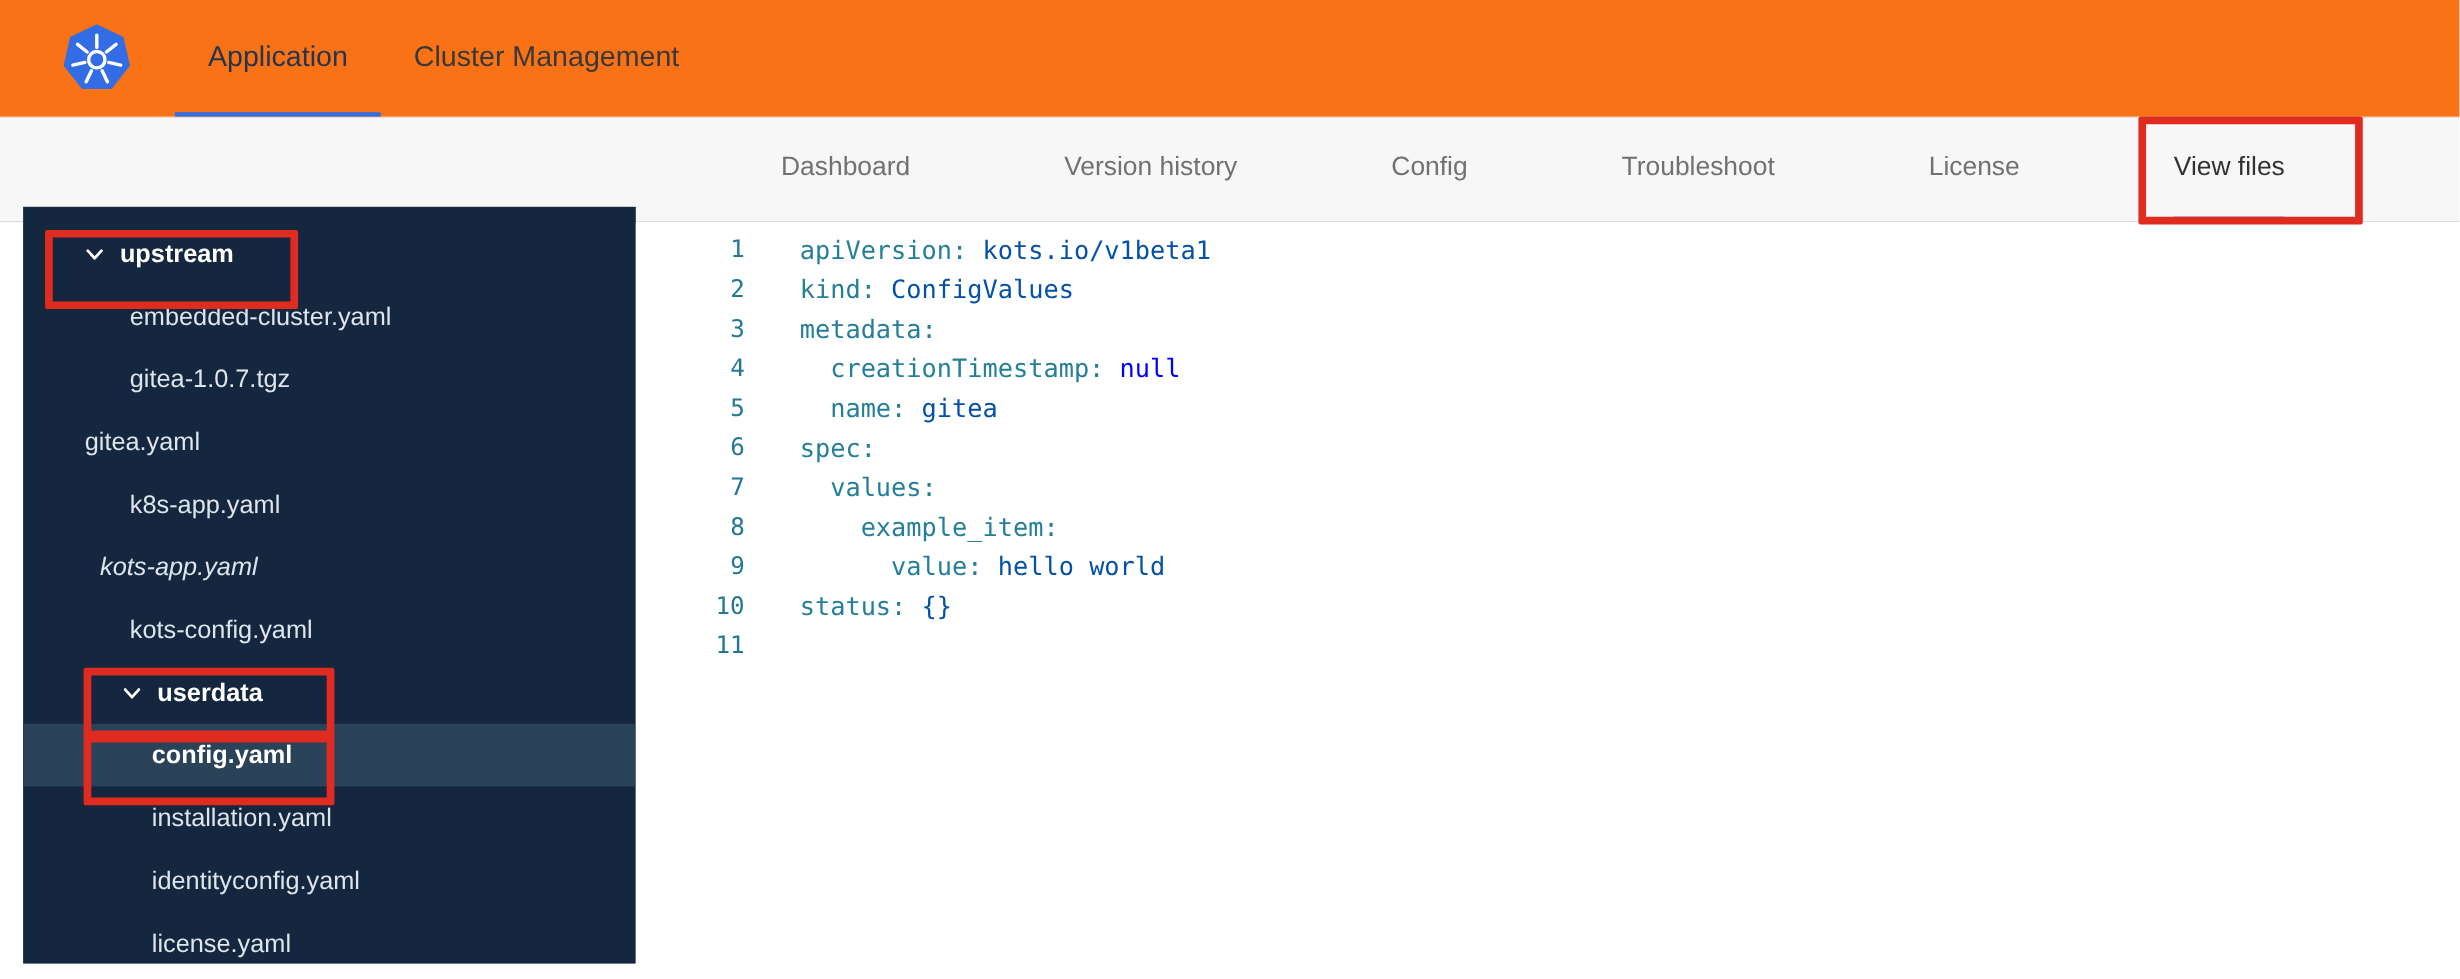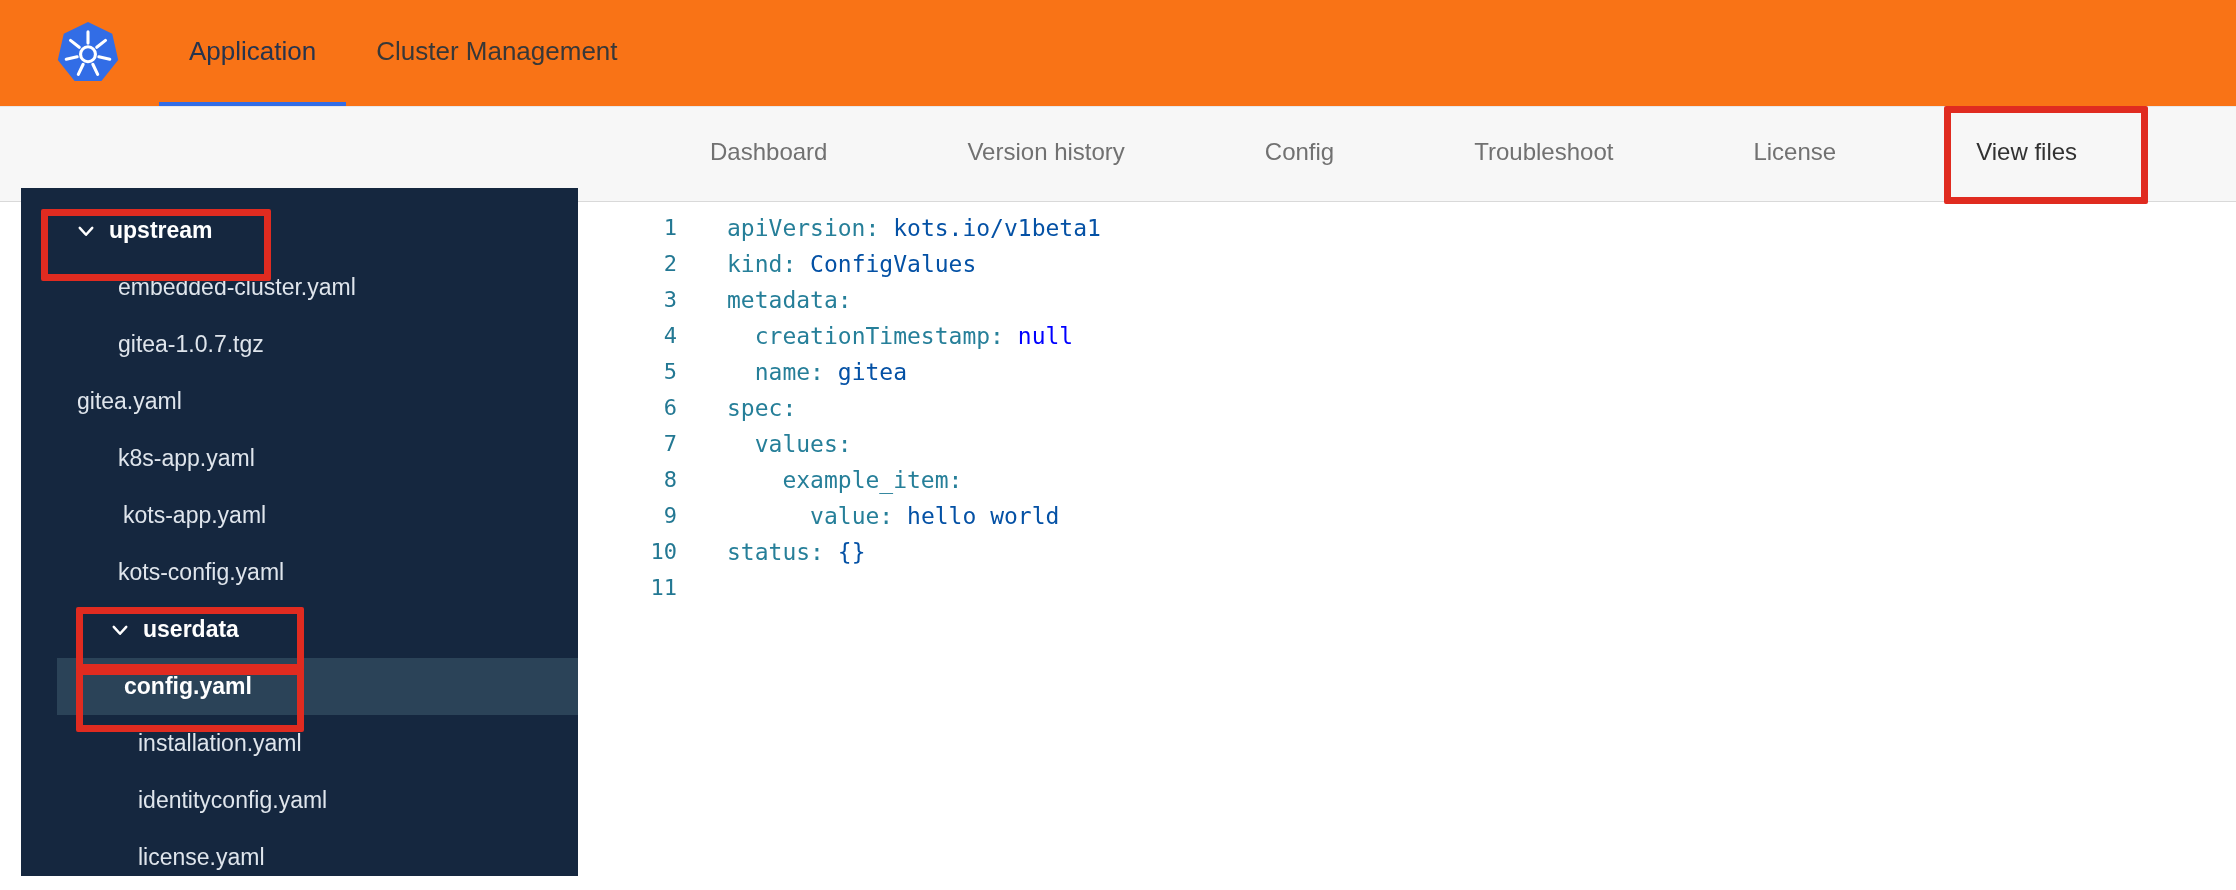--- a/index.html
+++ b/index.html
@@ -99,7 +99,7 @@
       <div class="tree-row tree-file" style="padding-left: 97px;">gitea-1.0.7.tgz</div>
       <div class="tree-row tree-file" style="padding-left: 56px;">gitea.yaml</div>
       <div class="tree-row tree-file" style="padding-left: 97px;">k8s-app.yaml</div>
-      <div class="tree-row tree-file" style="padding-left: 102px;">kots-app.yaml</div>
+      <div class="tree-row tree-file" style="padding-left: 70px; font-style: italic;">kots-app.yaml</div>
       <div class="tree-row tree-file" style="padding-left: 97px;">kots-config.yaml</div>
       <div class="tree-row tree-folder" style="padding-left: 88px;">
         <span class="chevron">

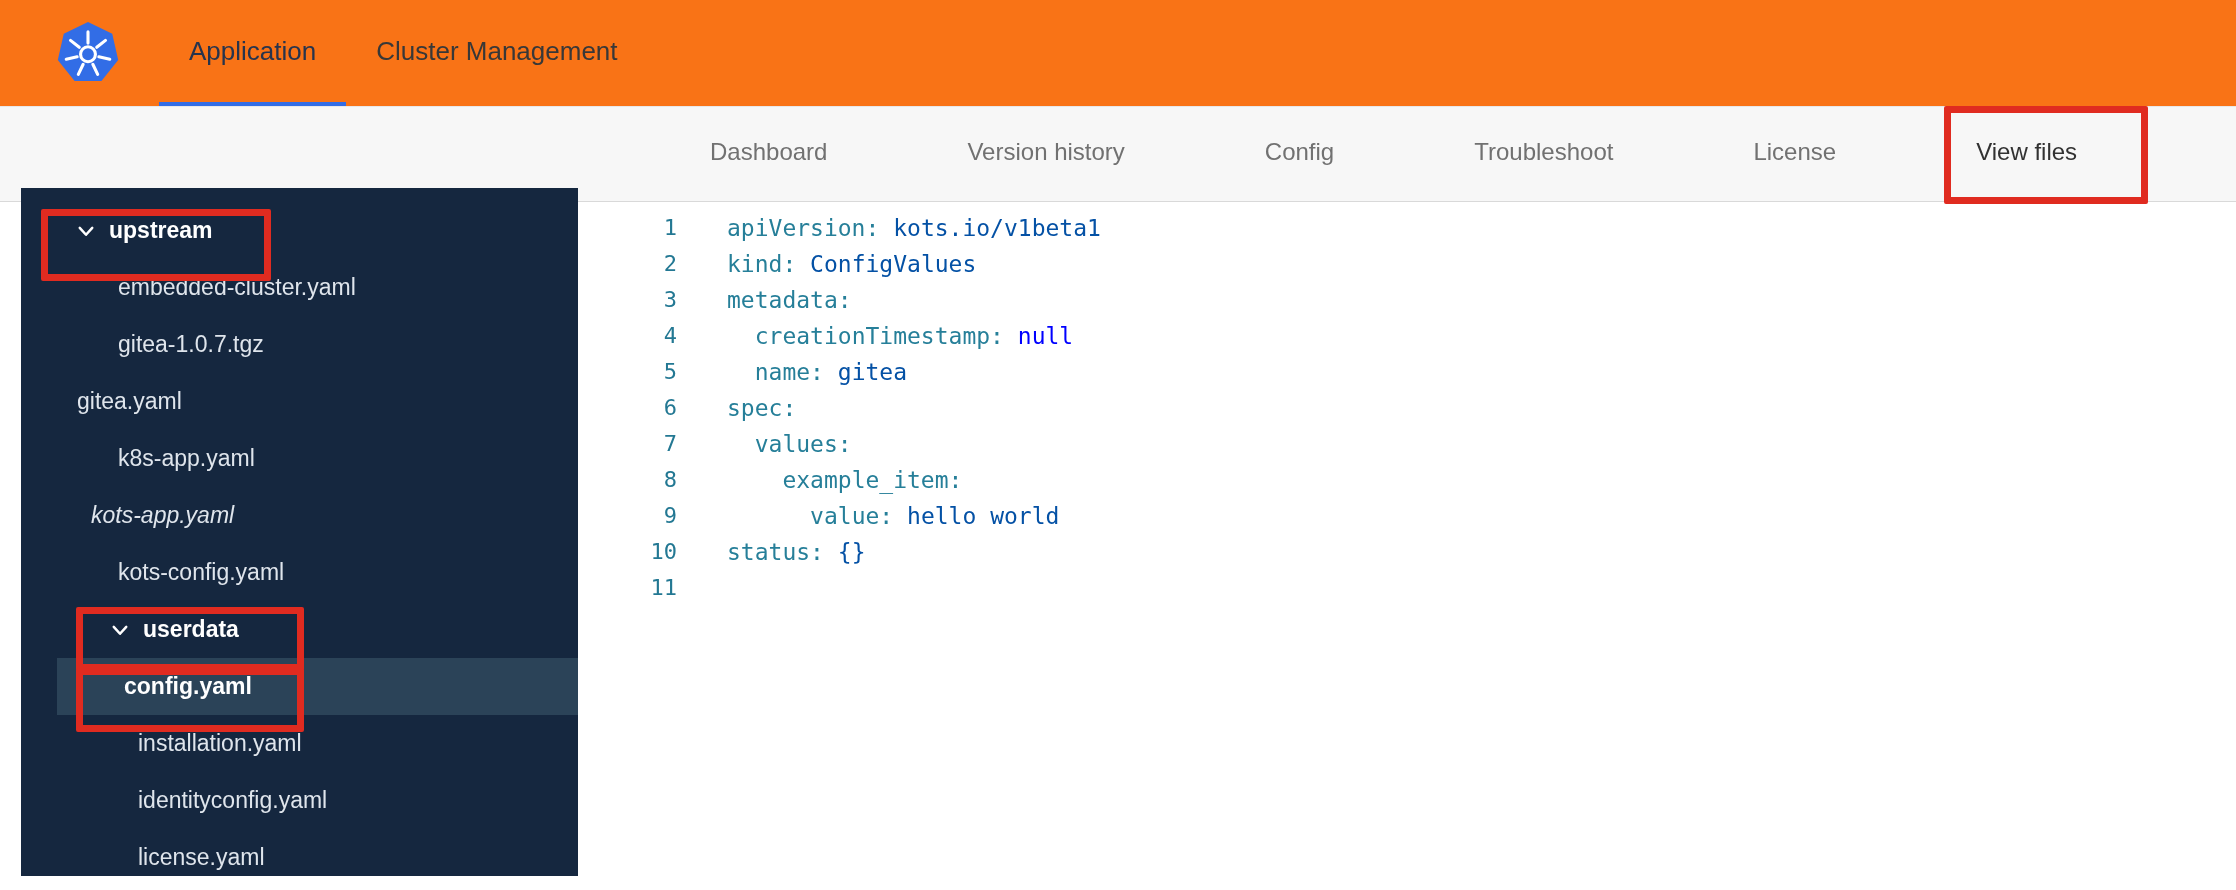--- a/index.html
+++ b/index.html
@@ -109,7 +109,7 @@
         </span>
         <span>userdata</span>
       </div>
-      <div class="tree-row tree-file selected" style="padding-left: 67px; margin-left: 36px;">config.yaml</div>
+      <div class="tree-row tree-file selected" style="padding-left: 117px;">config.yaml</div>
       <div class="tree-row tree-file" style="padding-left: 117px;">installation.yaml</div>
       <div class="tree-row tree-file" style="padding-left: 117px;">identityconfig.yaml</div>
       <div class="tree-row tree-file" style="padding-left: 117px;">license.yaml</div>

